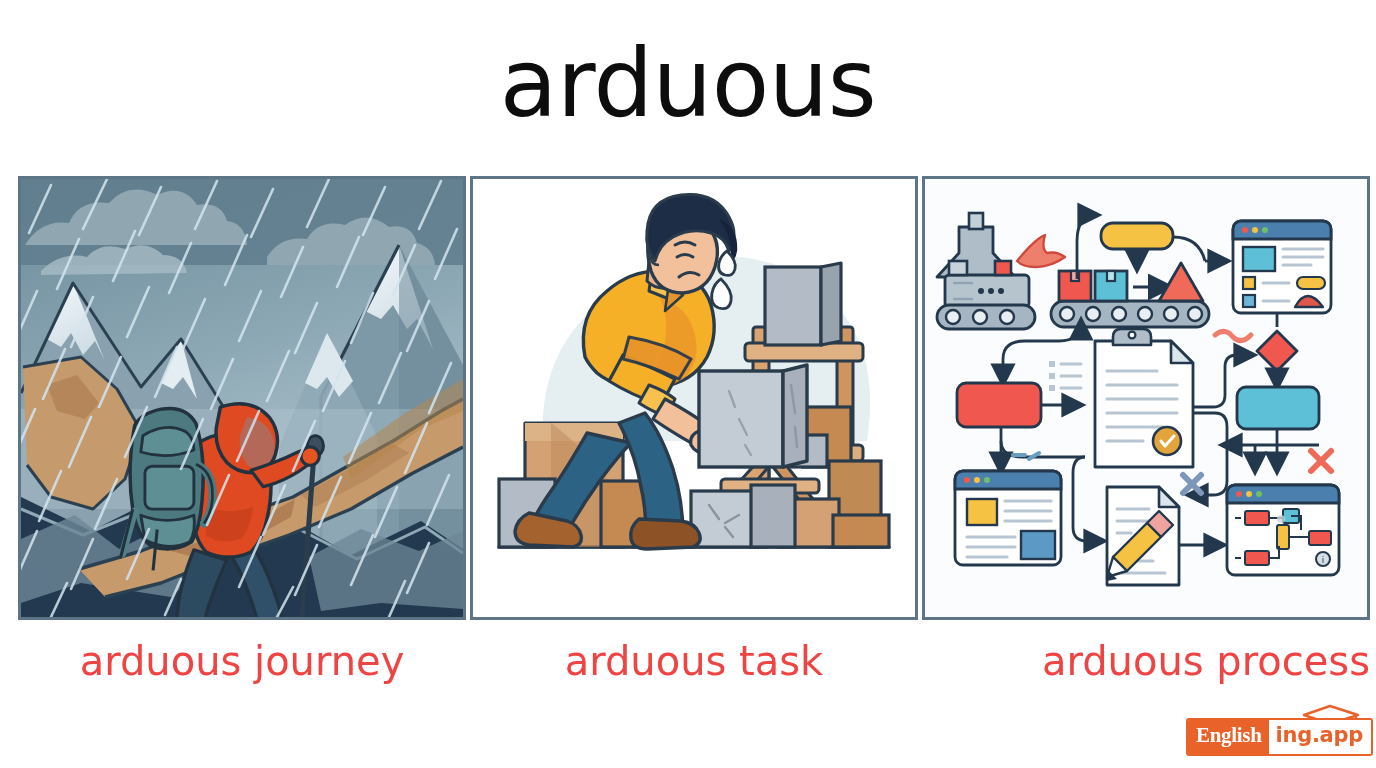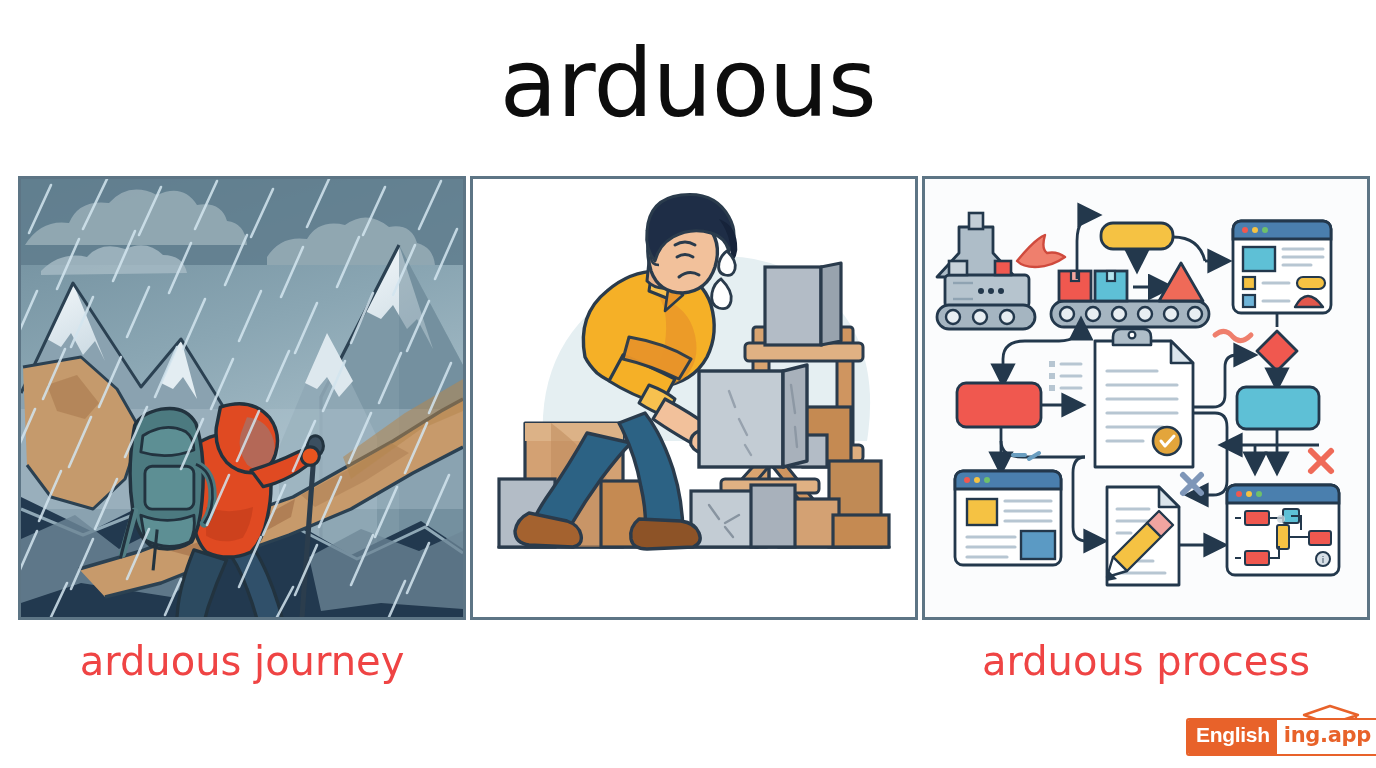--- a/index.html
+++ b/index.html
@@ -315,6 +315,7 @@
       </g>
     </svg>
   </div>
+  <div class="caption" id="cap2">arduous task</div>
 
   <div class="panel" id="panel3">
     <svg width="442" height="438" viewBox="0 0 442 438">

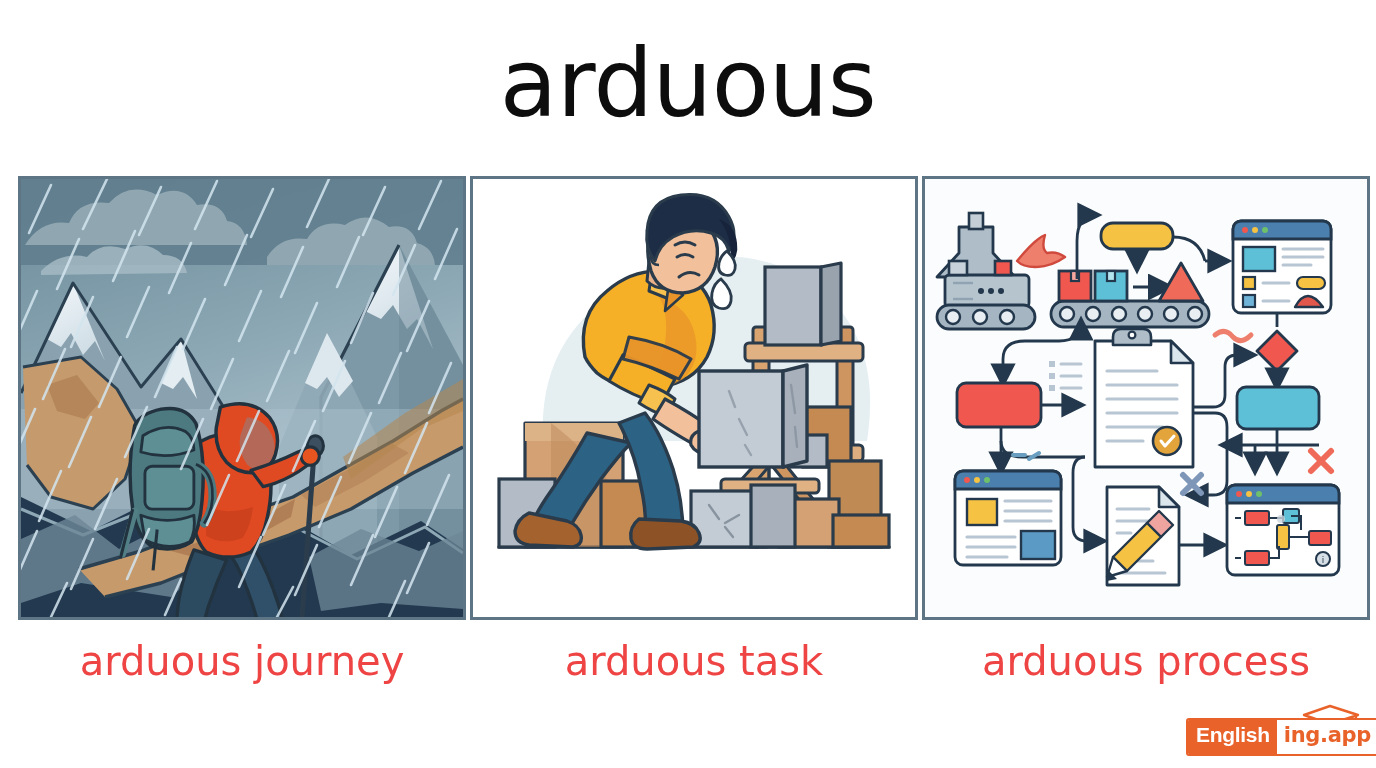--- a/index.html
+++ b/index.html
@@ -31,7 +31,7 @@
   }
   #cap1{left:18px;}
   #cap2{left:470px;}
-  #cap3{left:922px;}
+  #cap3{left:922px;text-align:right;}
 
   
   .logo{position:absolute;left:1186px;top:714px;height:34px;display:flex;align-items:stretch;

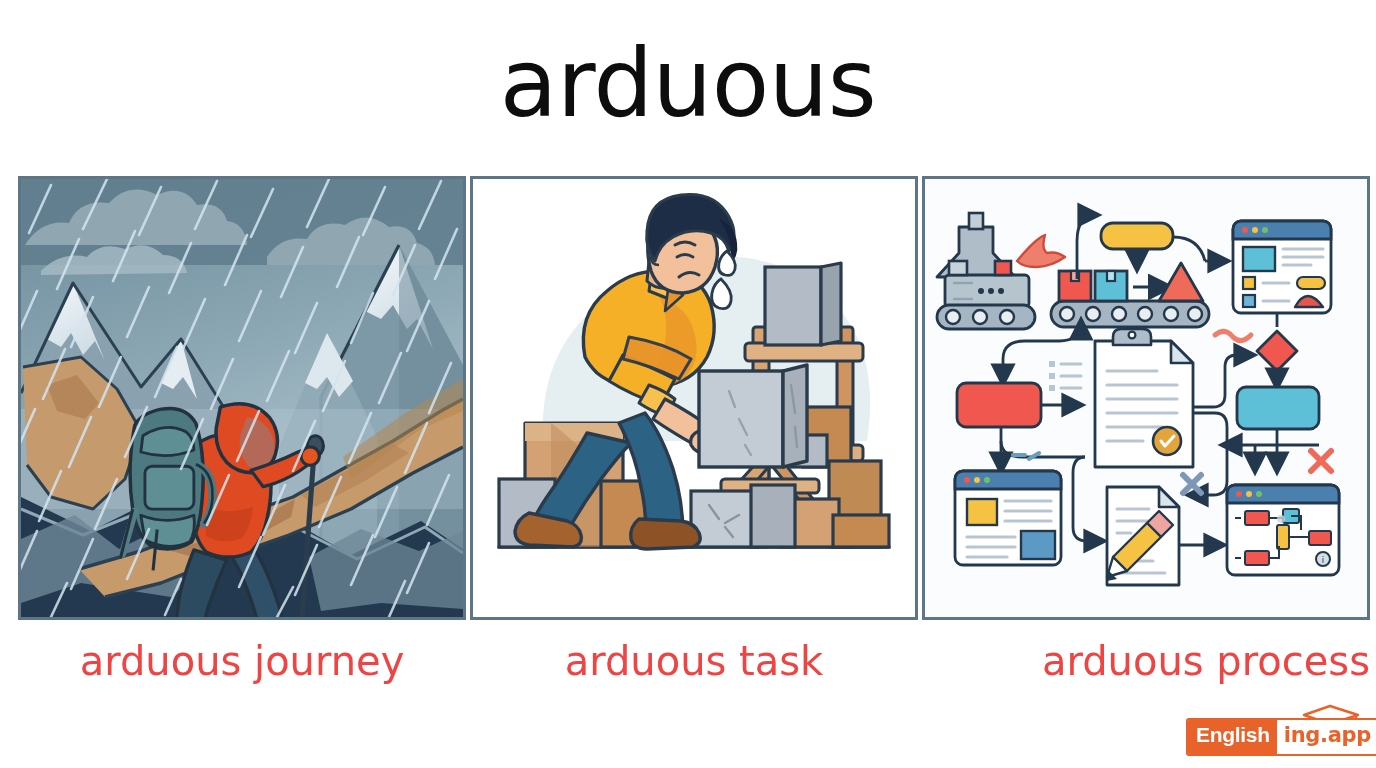--- a/index.html
+++ b/index.html
@@ -37,7 +37,7 @@
   .logo{position:absolute;left:1186px;top:714px;height:34px;display:flex;align-items:stretch;
     border:2px solid #e8622a;border-radius:3px;overflow:hidden;background:#fff;}
   .logo-a{background:#e8622a;color:#fff;font-size:21px;line-height:30px;padding:0 7px 0 8px;
-    font-family:Liberation Sans, sans-serif;font-weight:700;letter-spacing:-0.3px;}
+    font-family:Liberation Serif, serif;font-weight:700;letter-spacing:-0.3px;}
   .logo-b{background:#fff;color:#e8622a;font-size:21px;line-height:30px;padding:0 8px 0 7px;
     font-family:"DejaVu Sans","Liberation Sans",sans-serif;font-weight:700;letter-spacing:-0.3px;}
   .logo-cap{position:absolute;left:1300px;top:700px;width:62px;height:28px;}

